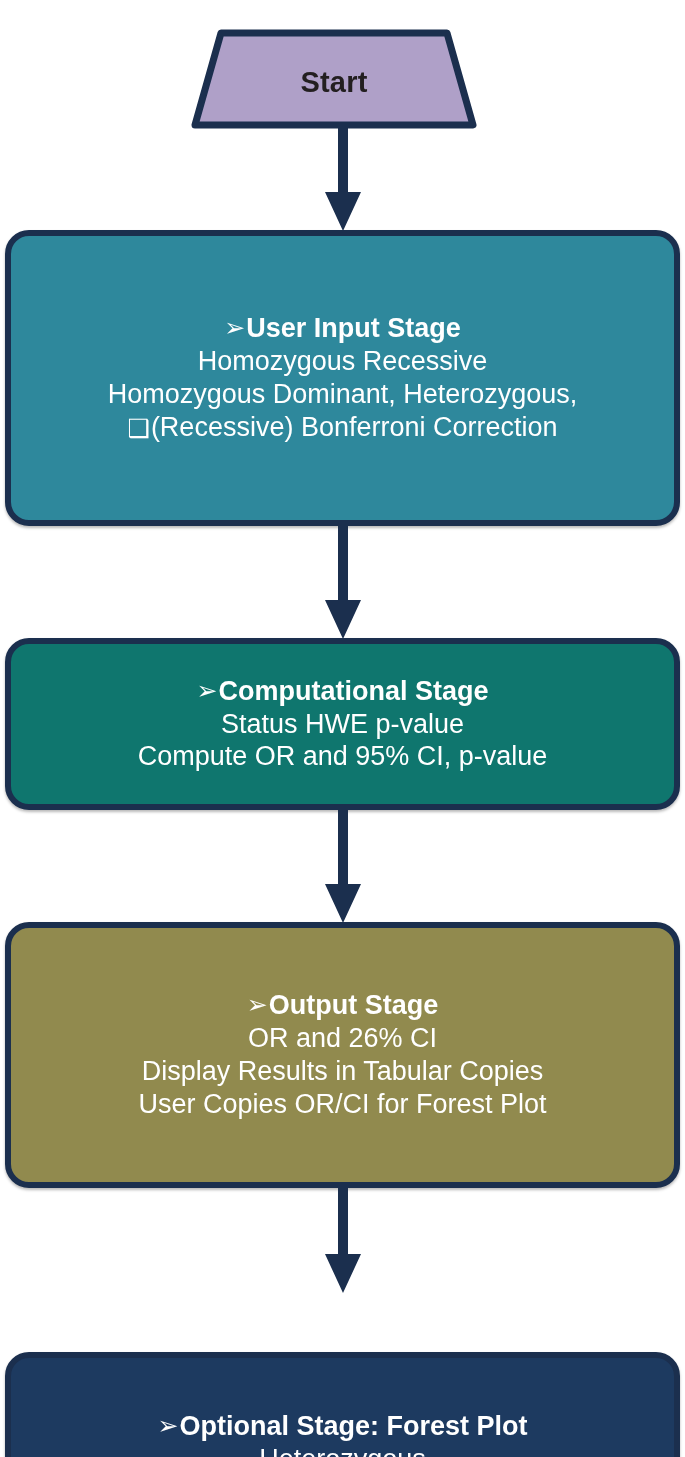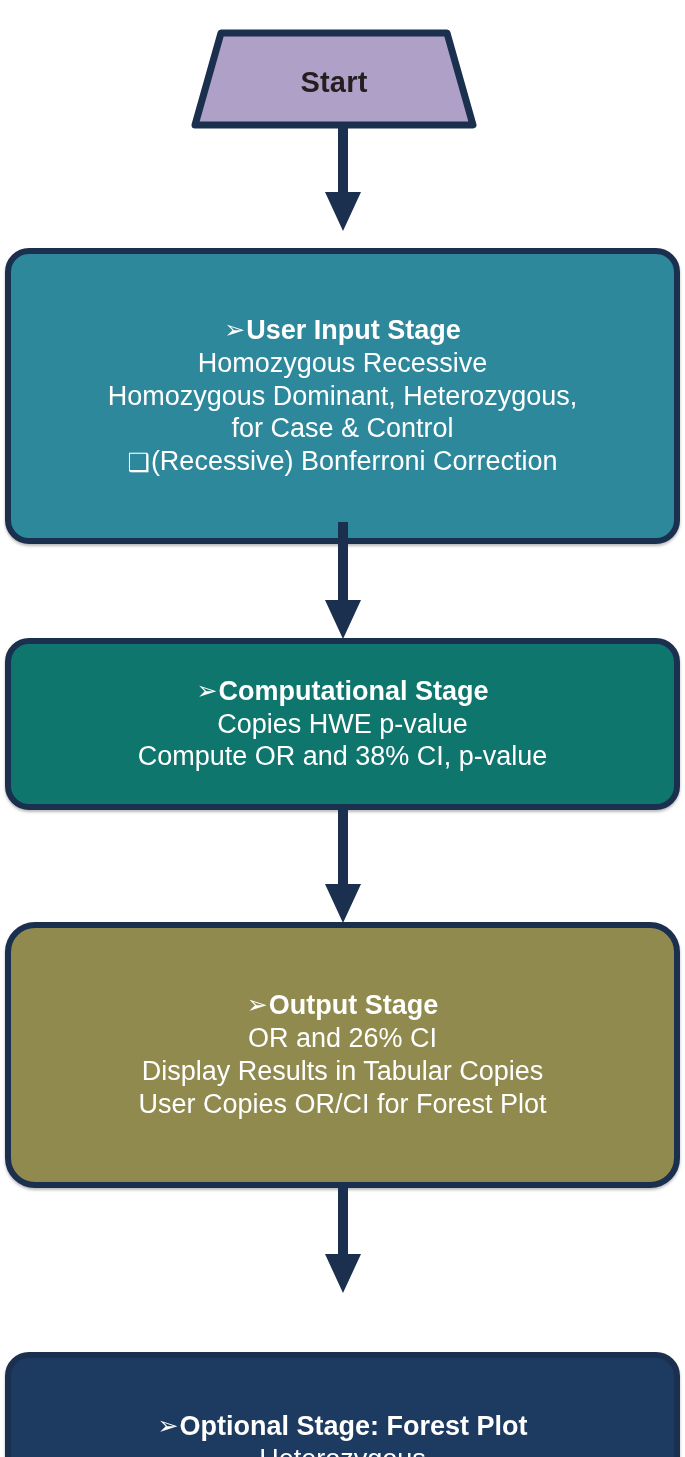--- a/index.html
+++ b/index.html
@@ -98,7 +98,7 @@
 
   
   #box-user-input {
-    top: 224px;
+    top: 206px;
     height: 296px;
     background: #2e889c;
   }

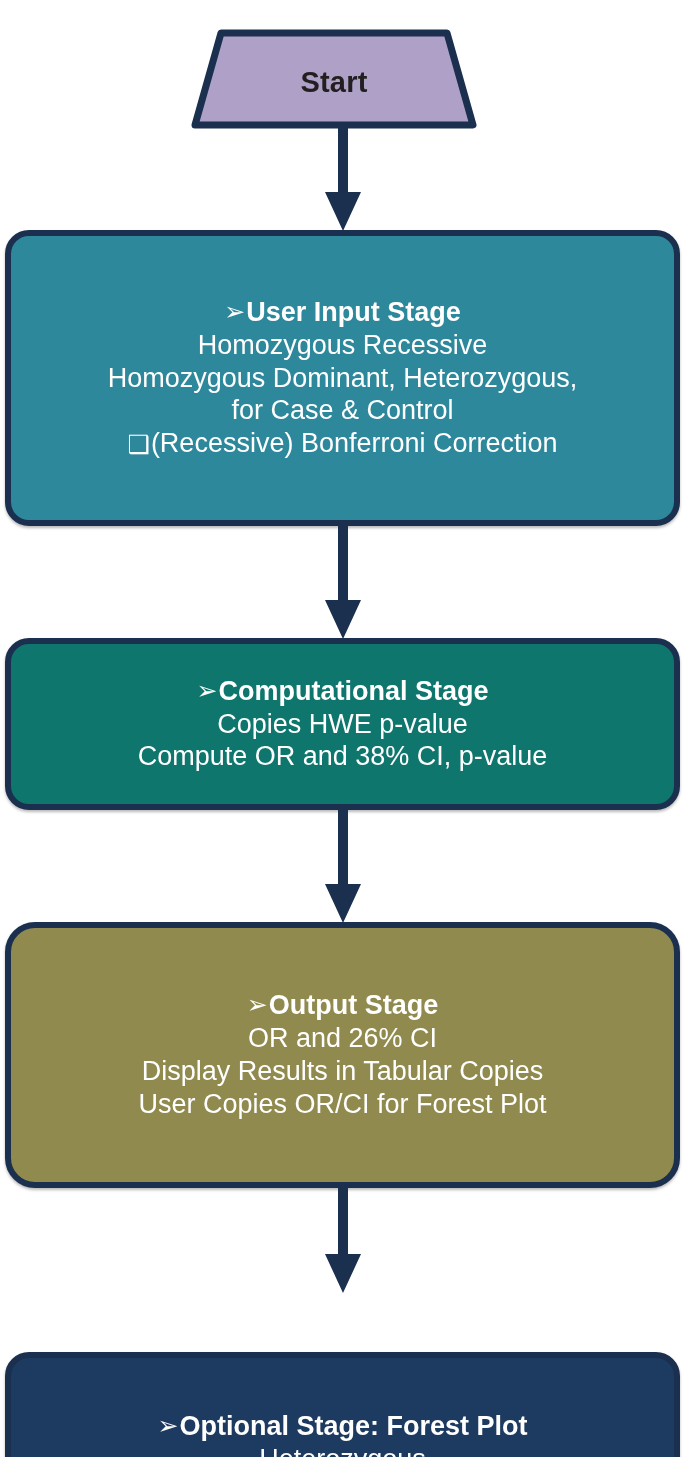--- a/index.html
+++ b/index.html
@@ -156,7 +156,6 @@
     </div>
     <div class="stage-line">Homozygous Recessive</div>
     <div class="stage-line">Homozygous Dominant, Heterozygous,</div>
-    <div class="stage-line">for Case &amp; Control</div>
     <div class="stage-line">
       <span class="bullet-box">❑</span><span>(Recessive) Bonferroni Correction</span>
     </div>

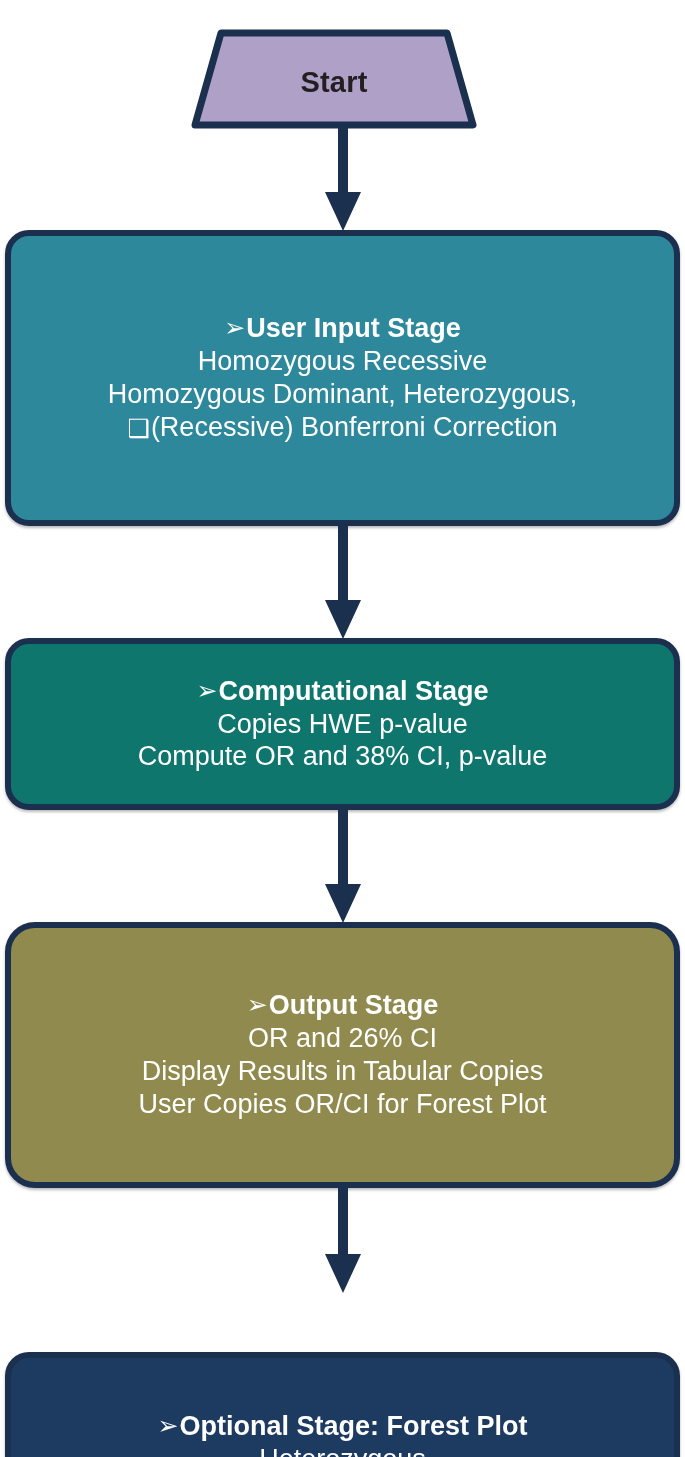--- a/index.html
+++ b/index.html
@@ -171,7 +171,7 @@
     <div class="stage-title">
       <span class="bullet-arrow">➢</span><span>Computational Stage</span>
     </div>
-    <div class="stage-line">Copies HWE p-value</div>
+    <div class="stage-line">Status HWE p-value</div>
     <div class="stage-line">Compute OR and 38% CI, p-value</div>
   </div>
 

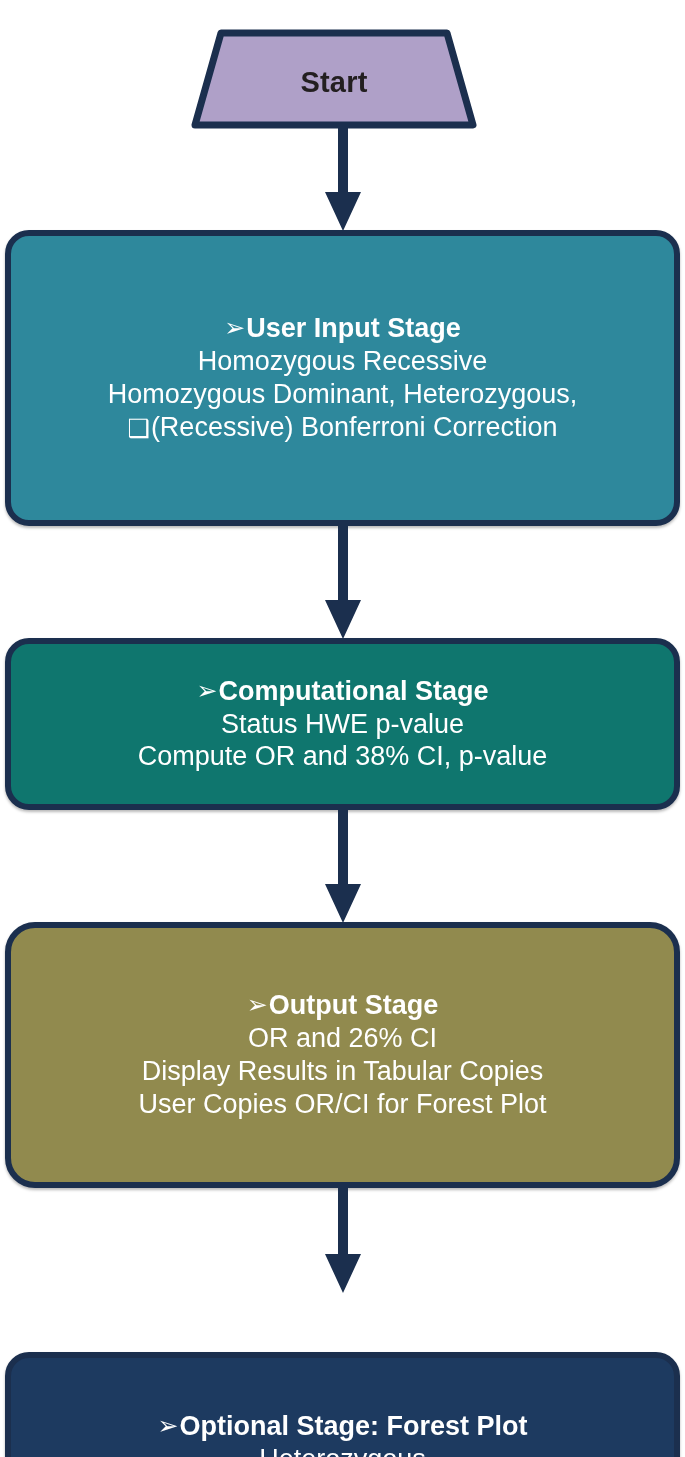--- a/index.html
+++ b/index.html
@@ -172,7 +172,7 @@
       <span class="bullet-arrow">➢</span><span>Computational Stage</span>
     </div>
     <div class="stage-line">Status HWE p-value</div>
-    <div class="stage-line">Compute OR and 38% CI, p-value</div>
+    <div class="stage-line">Compute OR and 95% CI, p-value</div>
   </div>
 
   <div class="arrow" id="arrow-3">

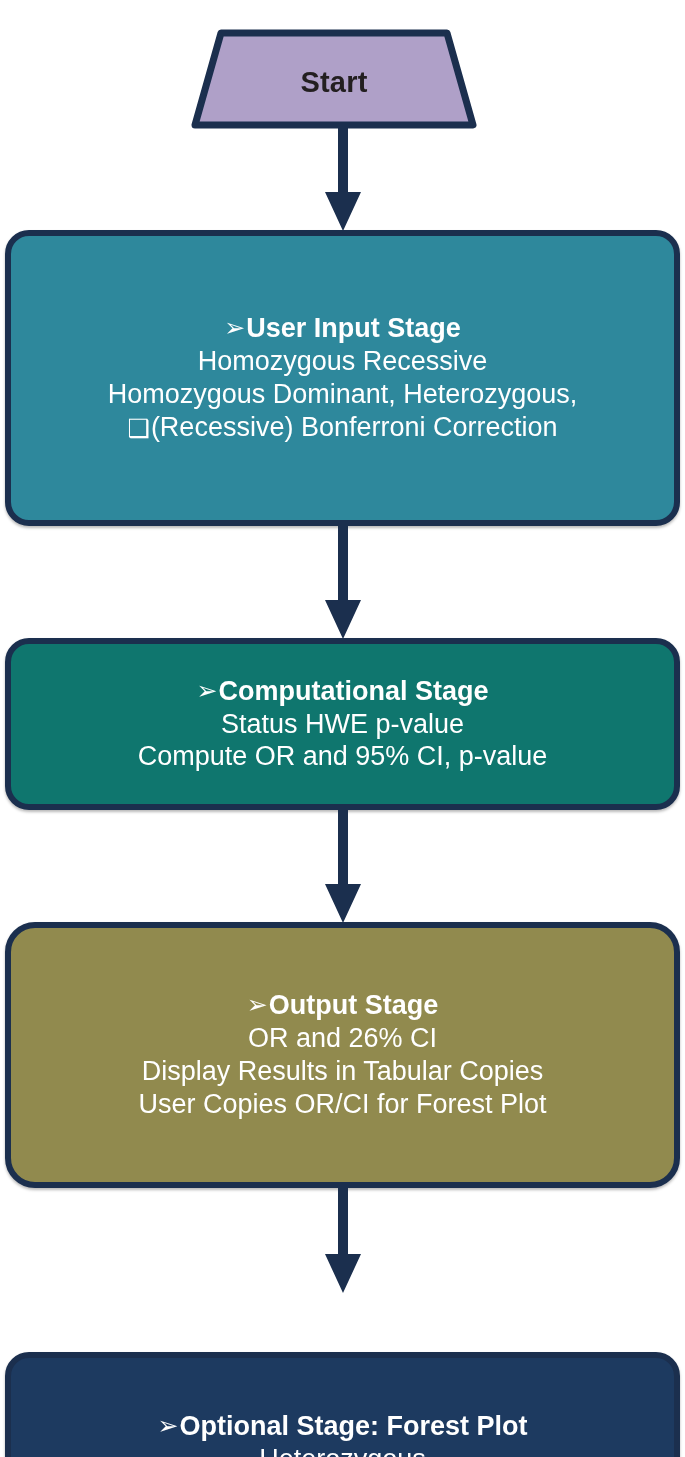--- a/index.html
+++ b/index.html
@@ -111,7 +111,6 @@
     top: 898px;
     height: 266px;
     background: #918a4e;
-    border-radius: 30px;
   }
   #box-forest {
     top: 1328px;

